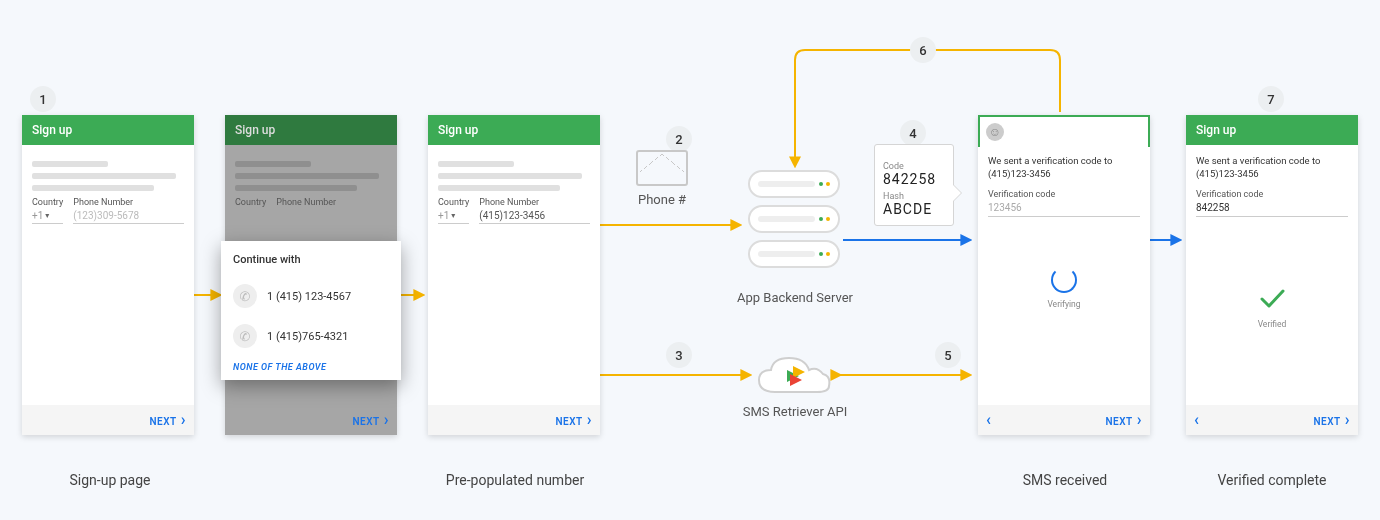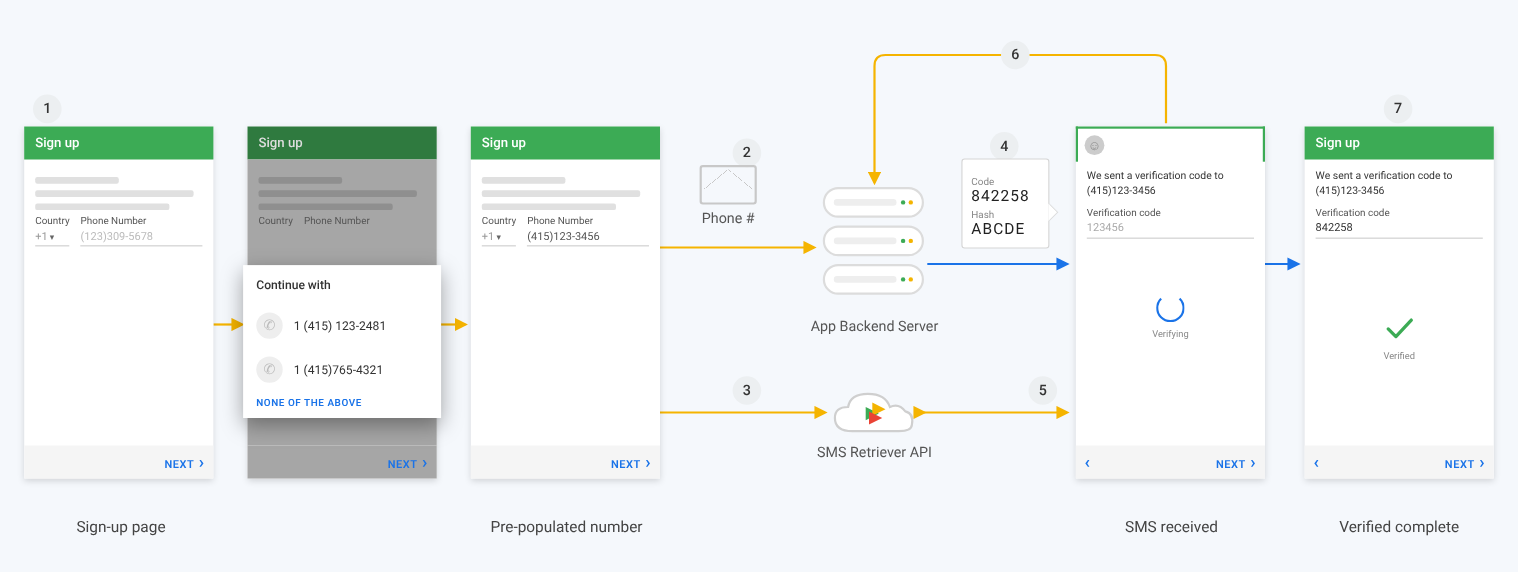--- a/index.html
+++ b/index.html
@@ -328,7 +328,7 @@
         <div class="dialog-title">Continue with</div>
         <div class="opt">
           <span class="ic">✆</span>
-          <span>1 (415) 123-2481</span>
+          <span>1 (415) 123-4567</span>
         </div>
         <div class="opt">
           <span class="ic">✆</span>

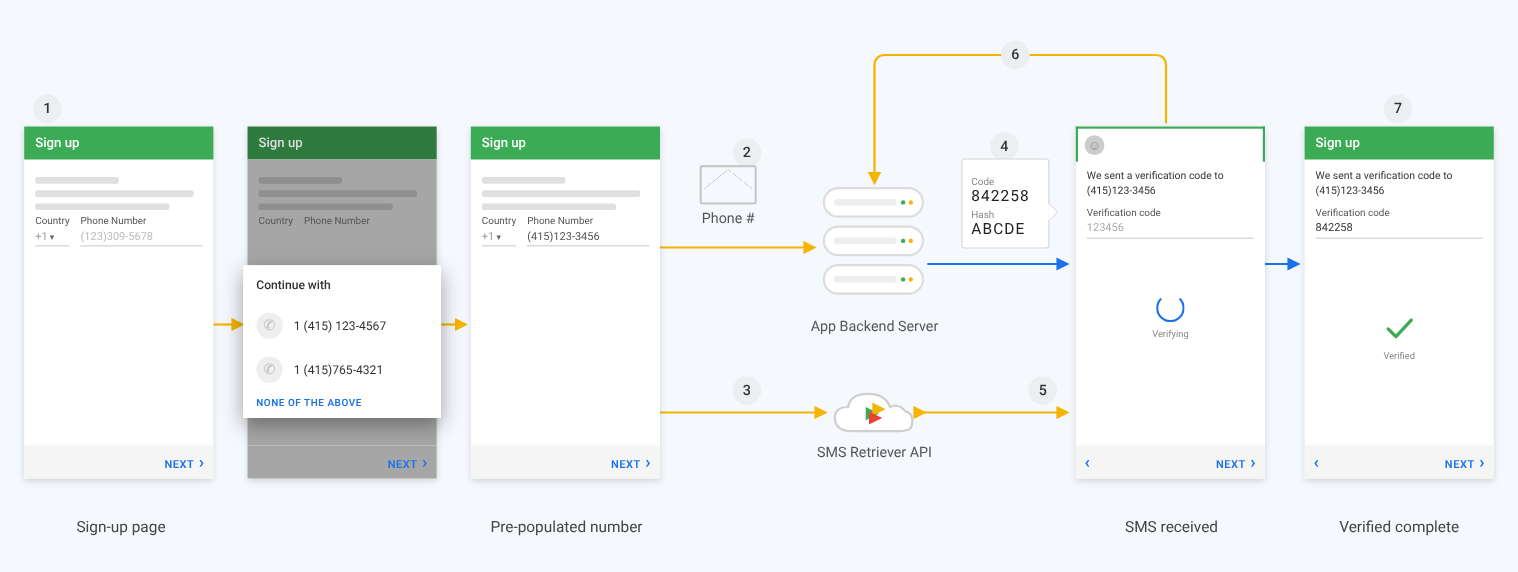--- a/index.html
+++ b/index.html
@@ -119,6 +119,7 @@
     letter-spacing: 0.5px;
     padding-top: 6px;
     font-weight: 600;
+    font-style: italic;
   }
 
   .caption {

